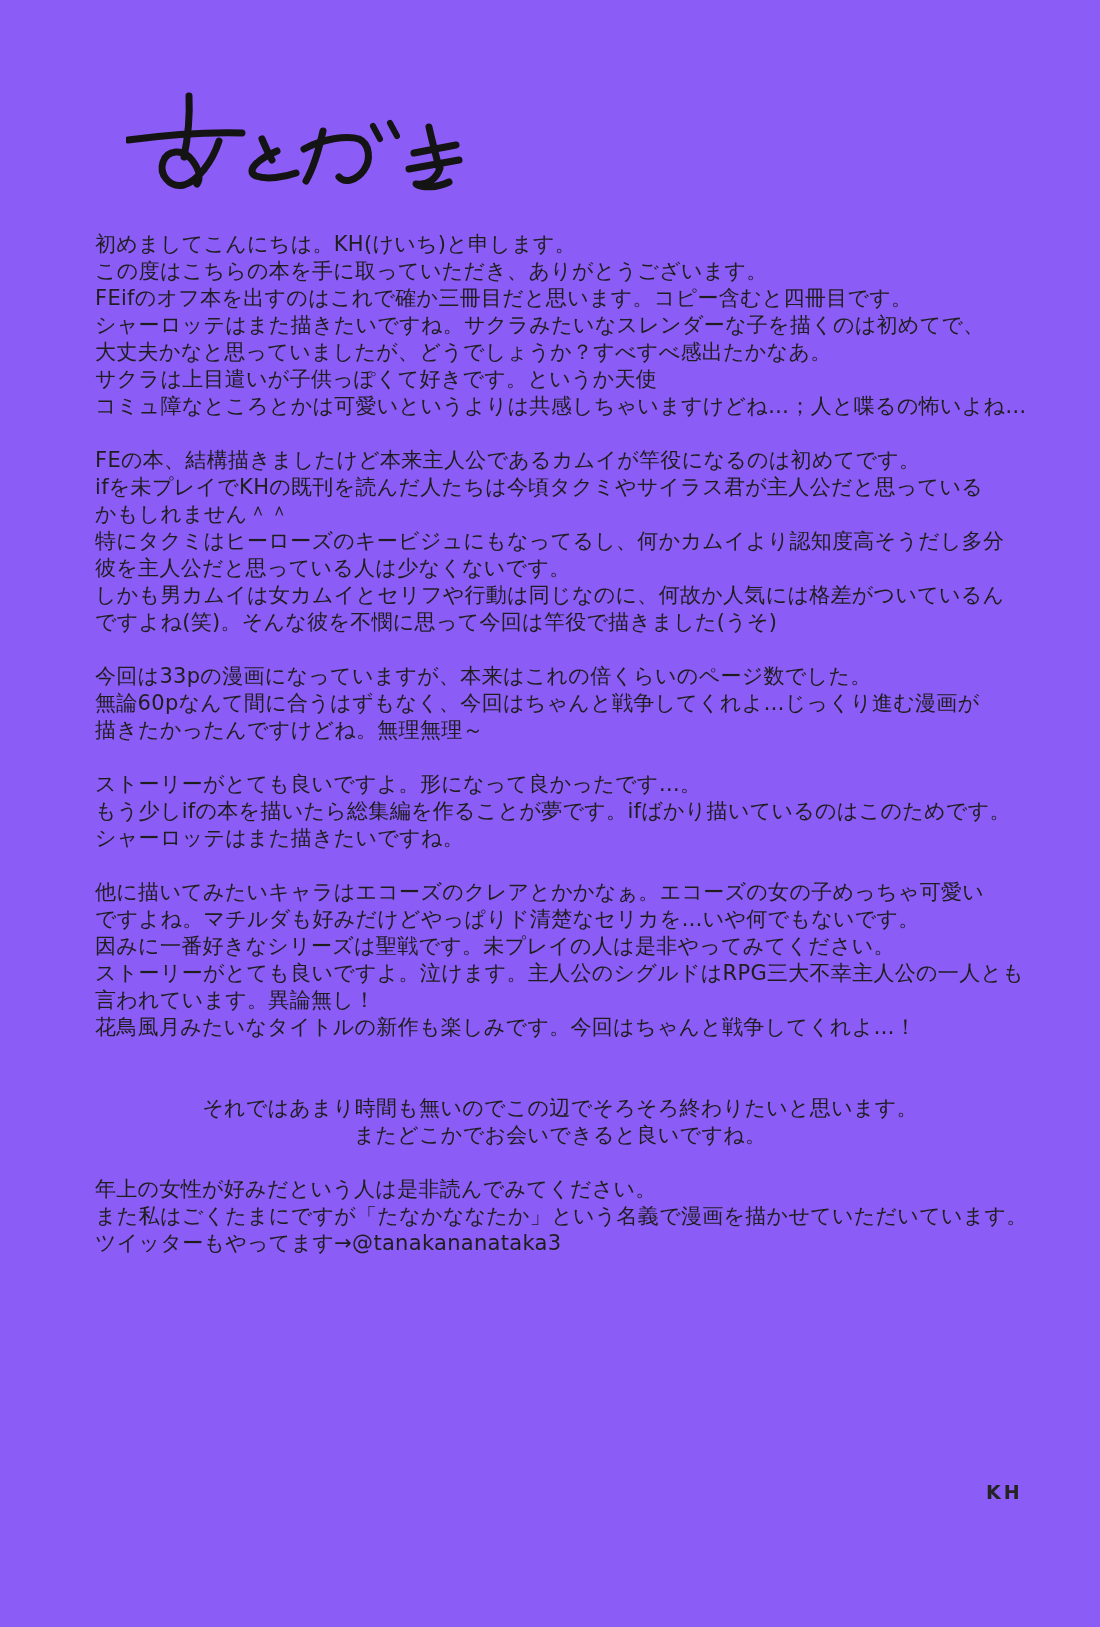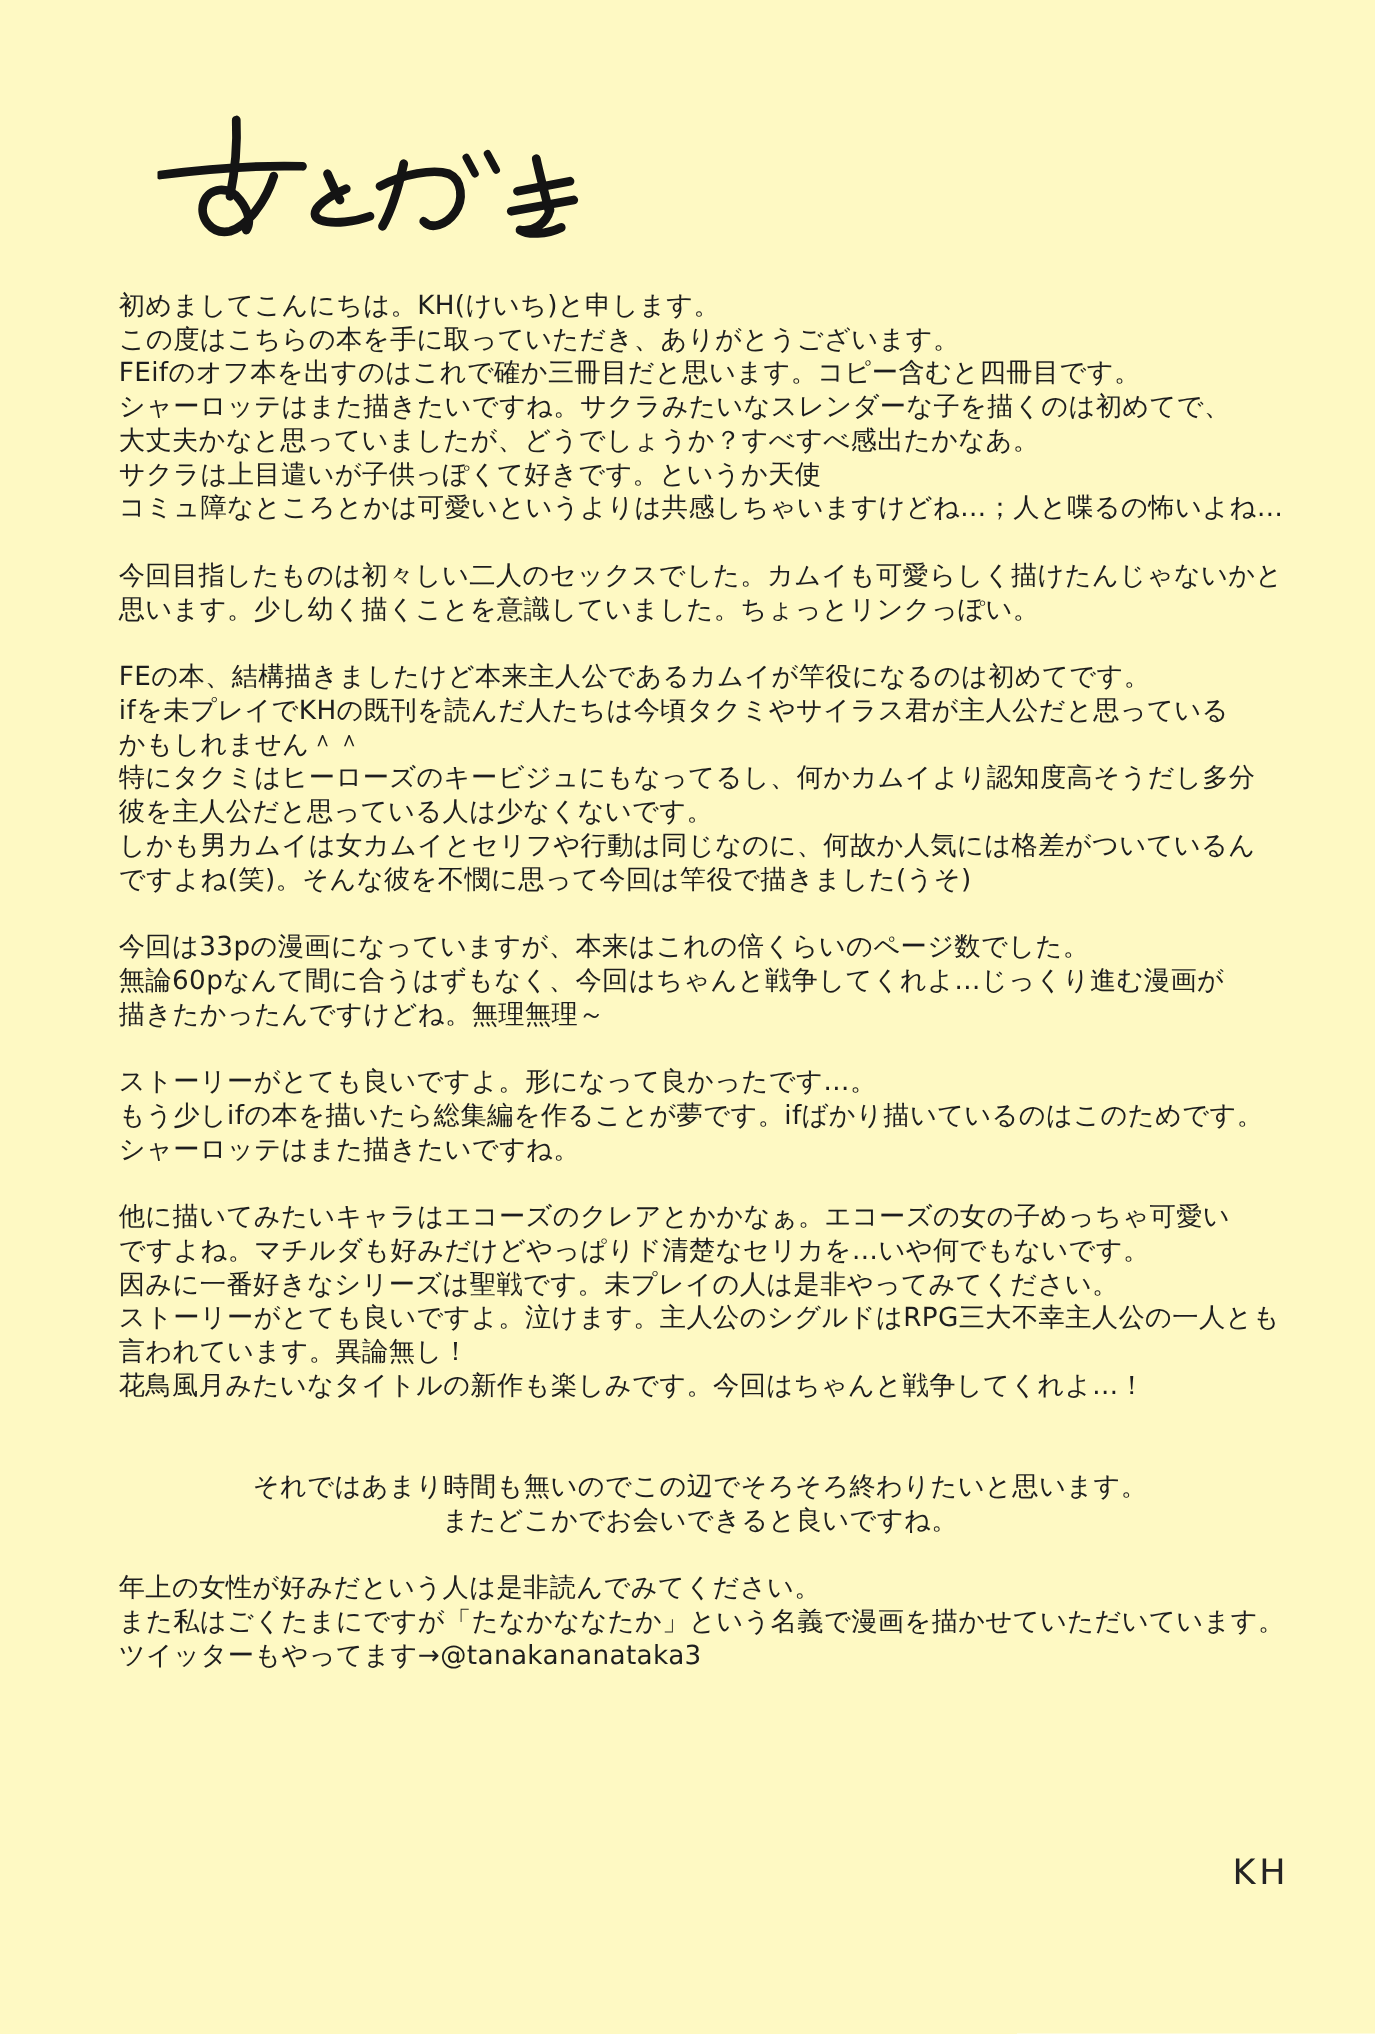--- a/index.html
+++ b/index.html
@@ -11,7 +11,7 @@
     position: relative;
     width: 1100px;
     height: 1627px;
-    background: #fef9c3;
+    background: #8b5cf6;
     overflow: hidden;
     font-family: "DejaVu Sans", sans-serif;
     color: #1e1e1e;

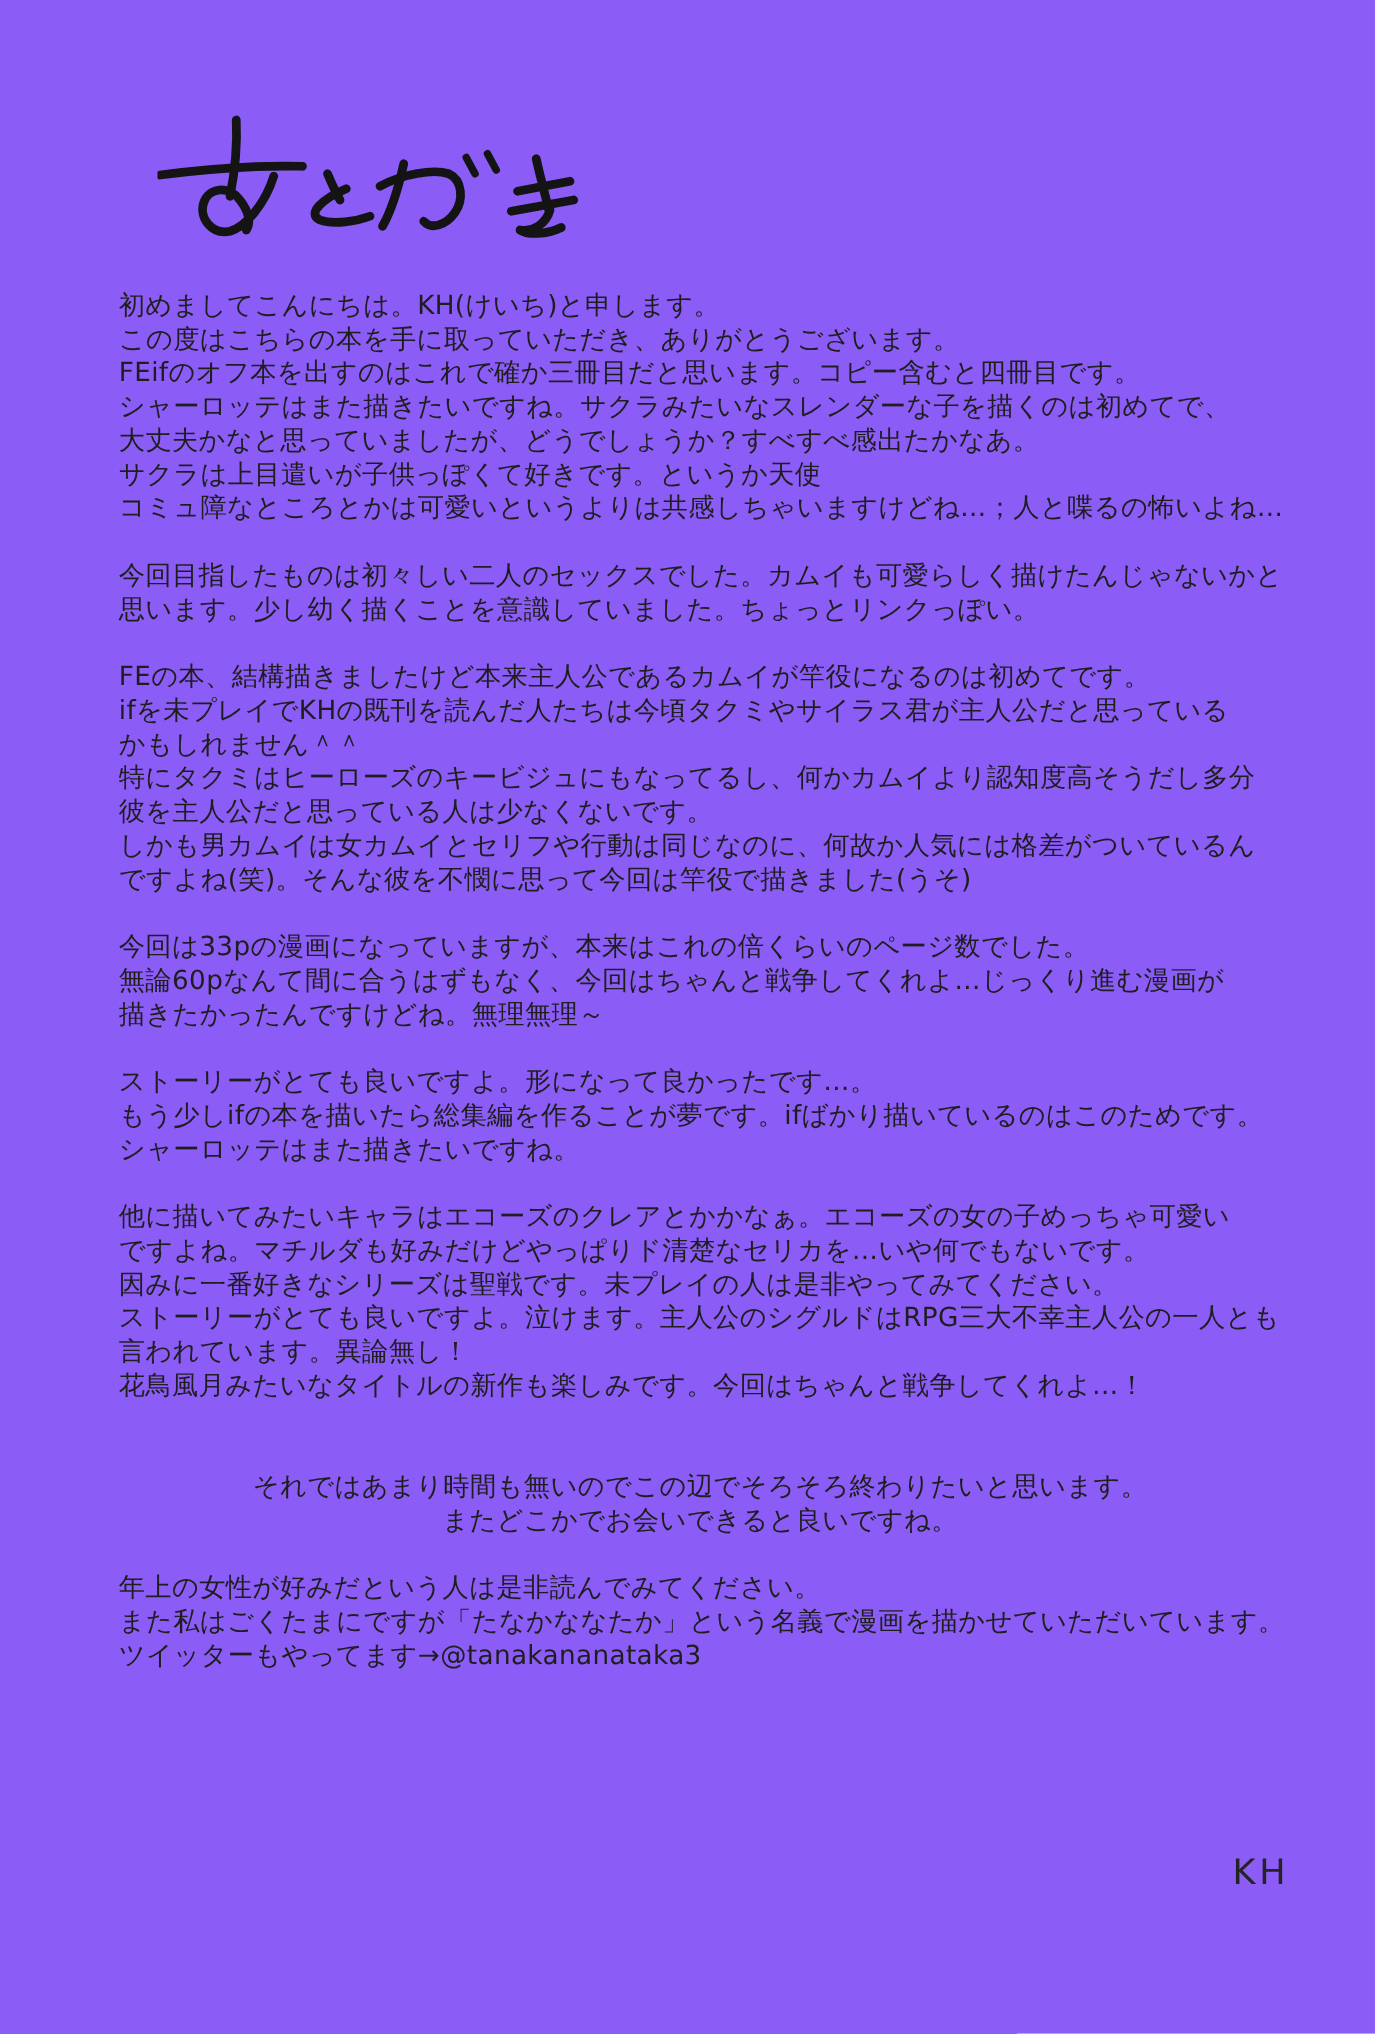--- a/index.html
+++ b/index.html
@@ -98,10 +98,6 @@
         <div class="line">コミュ障なところとかは可愛いというよりは共感しちゃいますけどね…；人と喋るの怖いよね…</div>
       </div>
       <div class="para">
-        <div class="line">今回目指したものは初々しい二人のセックスでした。カムイも可愛らしく描けたんじゃないかと</div>
-        <div class="line">思います。少し幼く描くことを意識していました。ちょっとリンクっぽい。</div>
-      </div>
-      <div class="para">
         <div class="line">FEの本、結構描きましたけど本来主人公であるカムイが竿役になるのは初めてです。</div>
         <div class="line">ifを未プレイでKHの既刊を読んだ人たちは今頃タクミやサイラス君が主人公だと思っている</div>
         <div class="line">かもしれません＾＾</div>

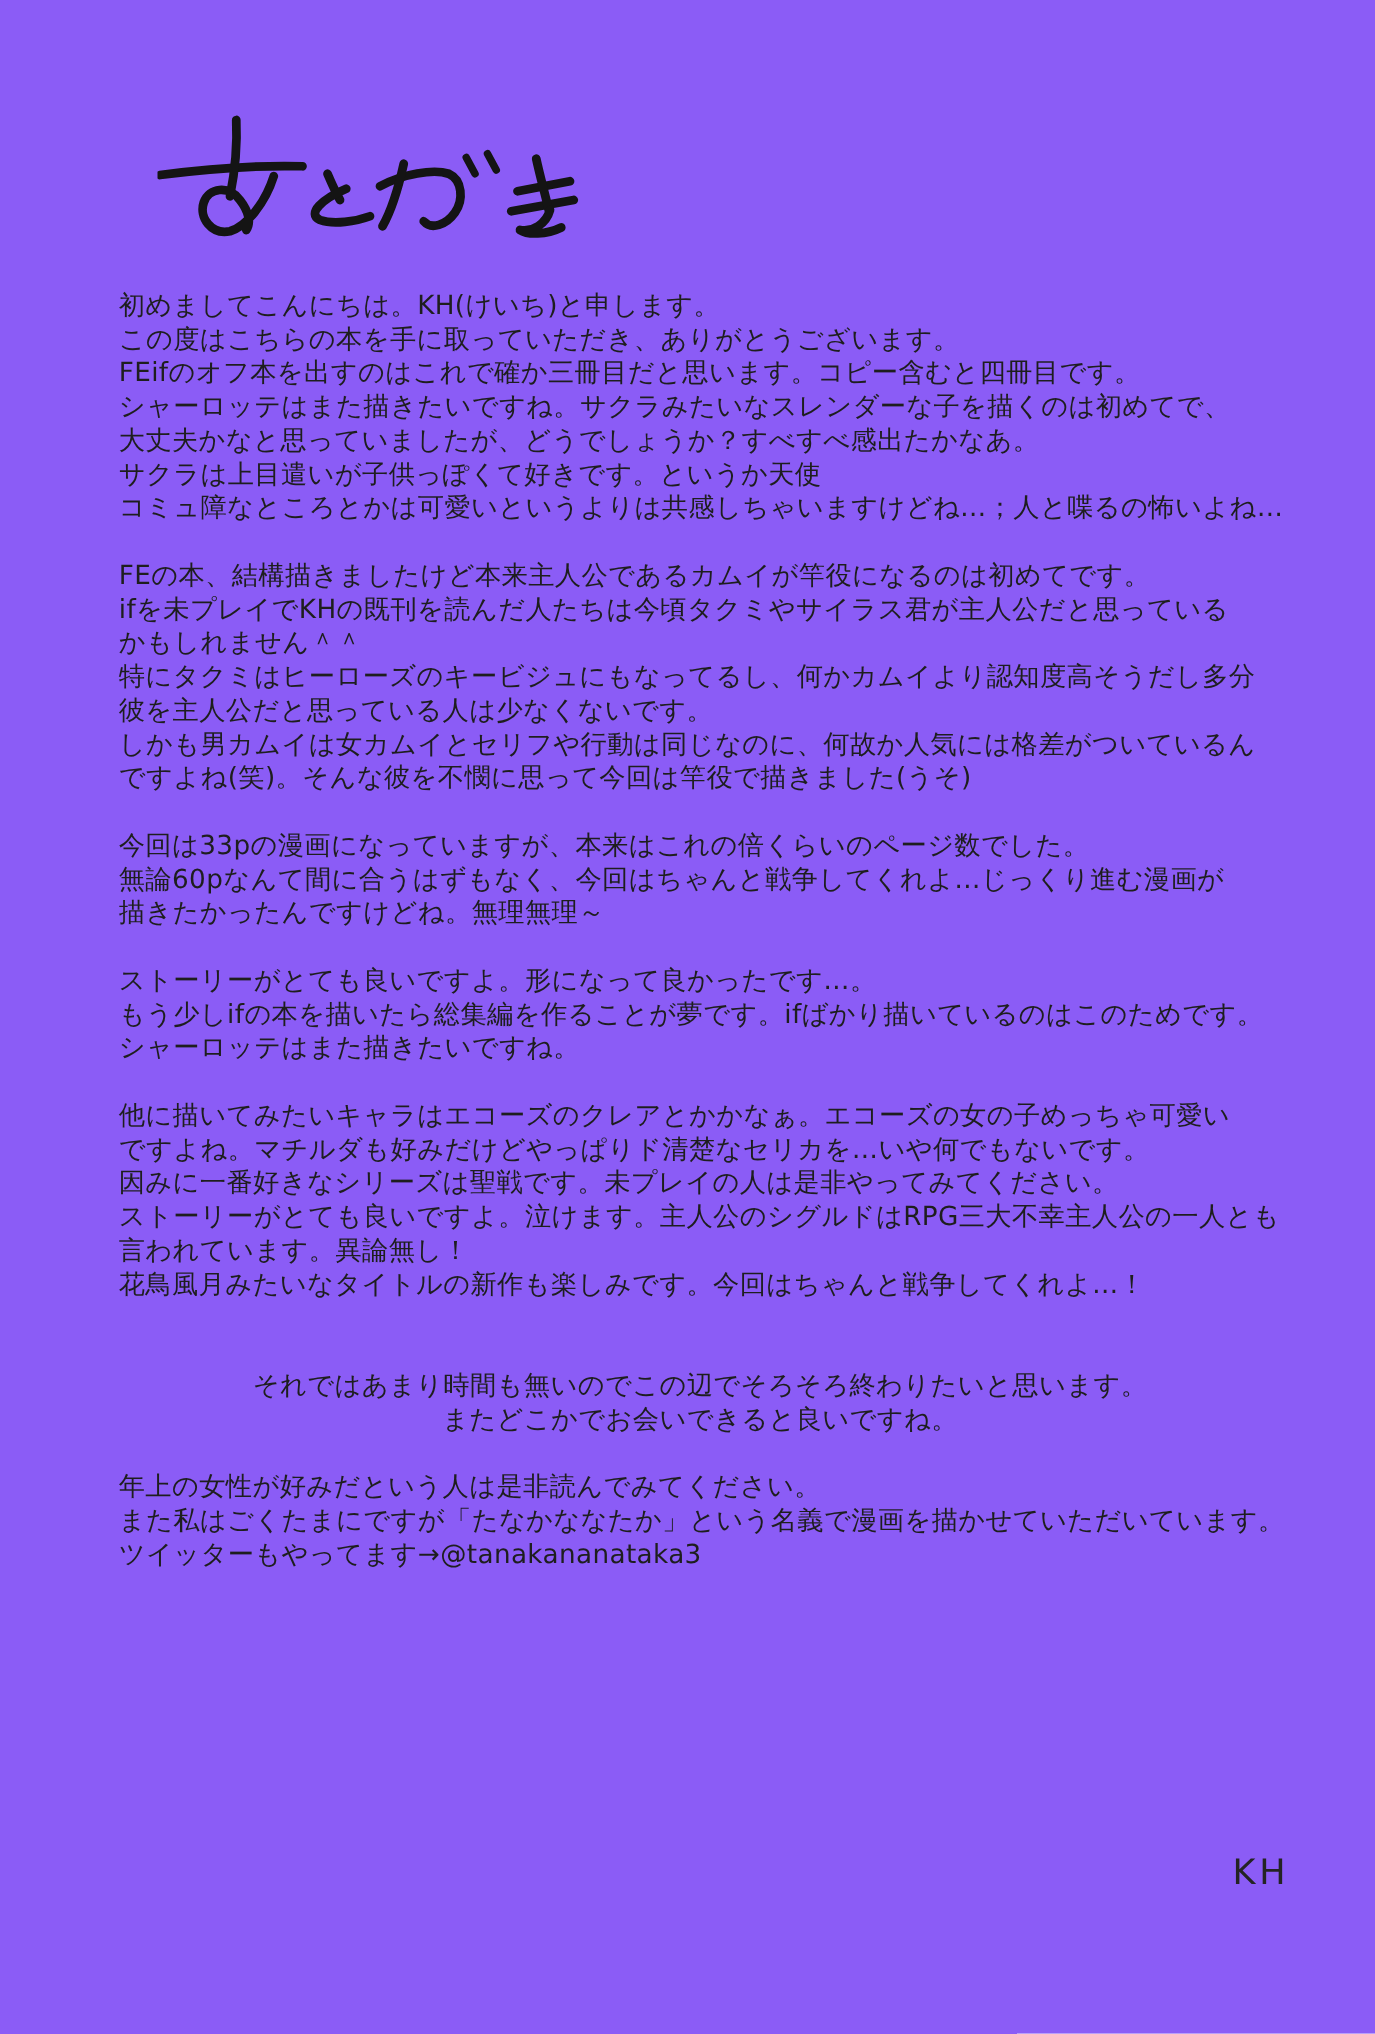--- a/index.html
+++ b/index.html
@@ -57,9 +57,10 @@
     position: absolute;
     left: 986px;
     top: 1481px;
-    font-size: 28px;
+    font-size: 19px;
     letter-spacing: 3px;
     color: #242424;
+    font-weight: bold;
   }
 </style>
 </head>

